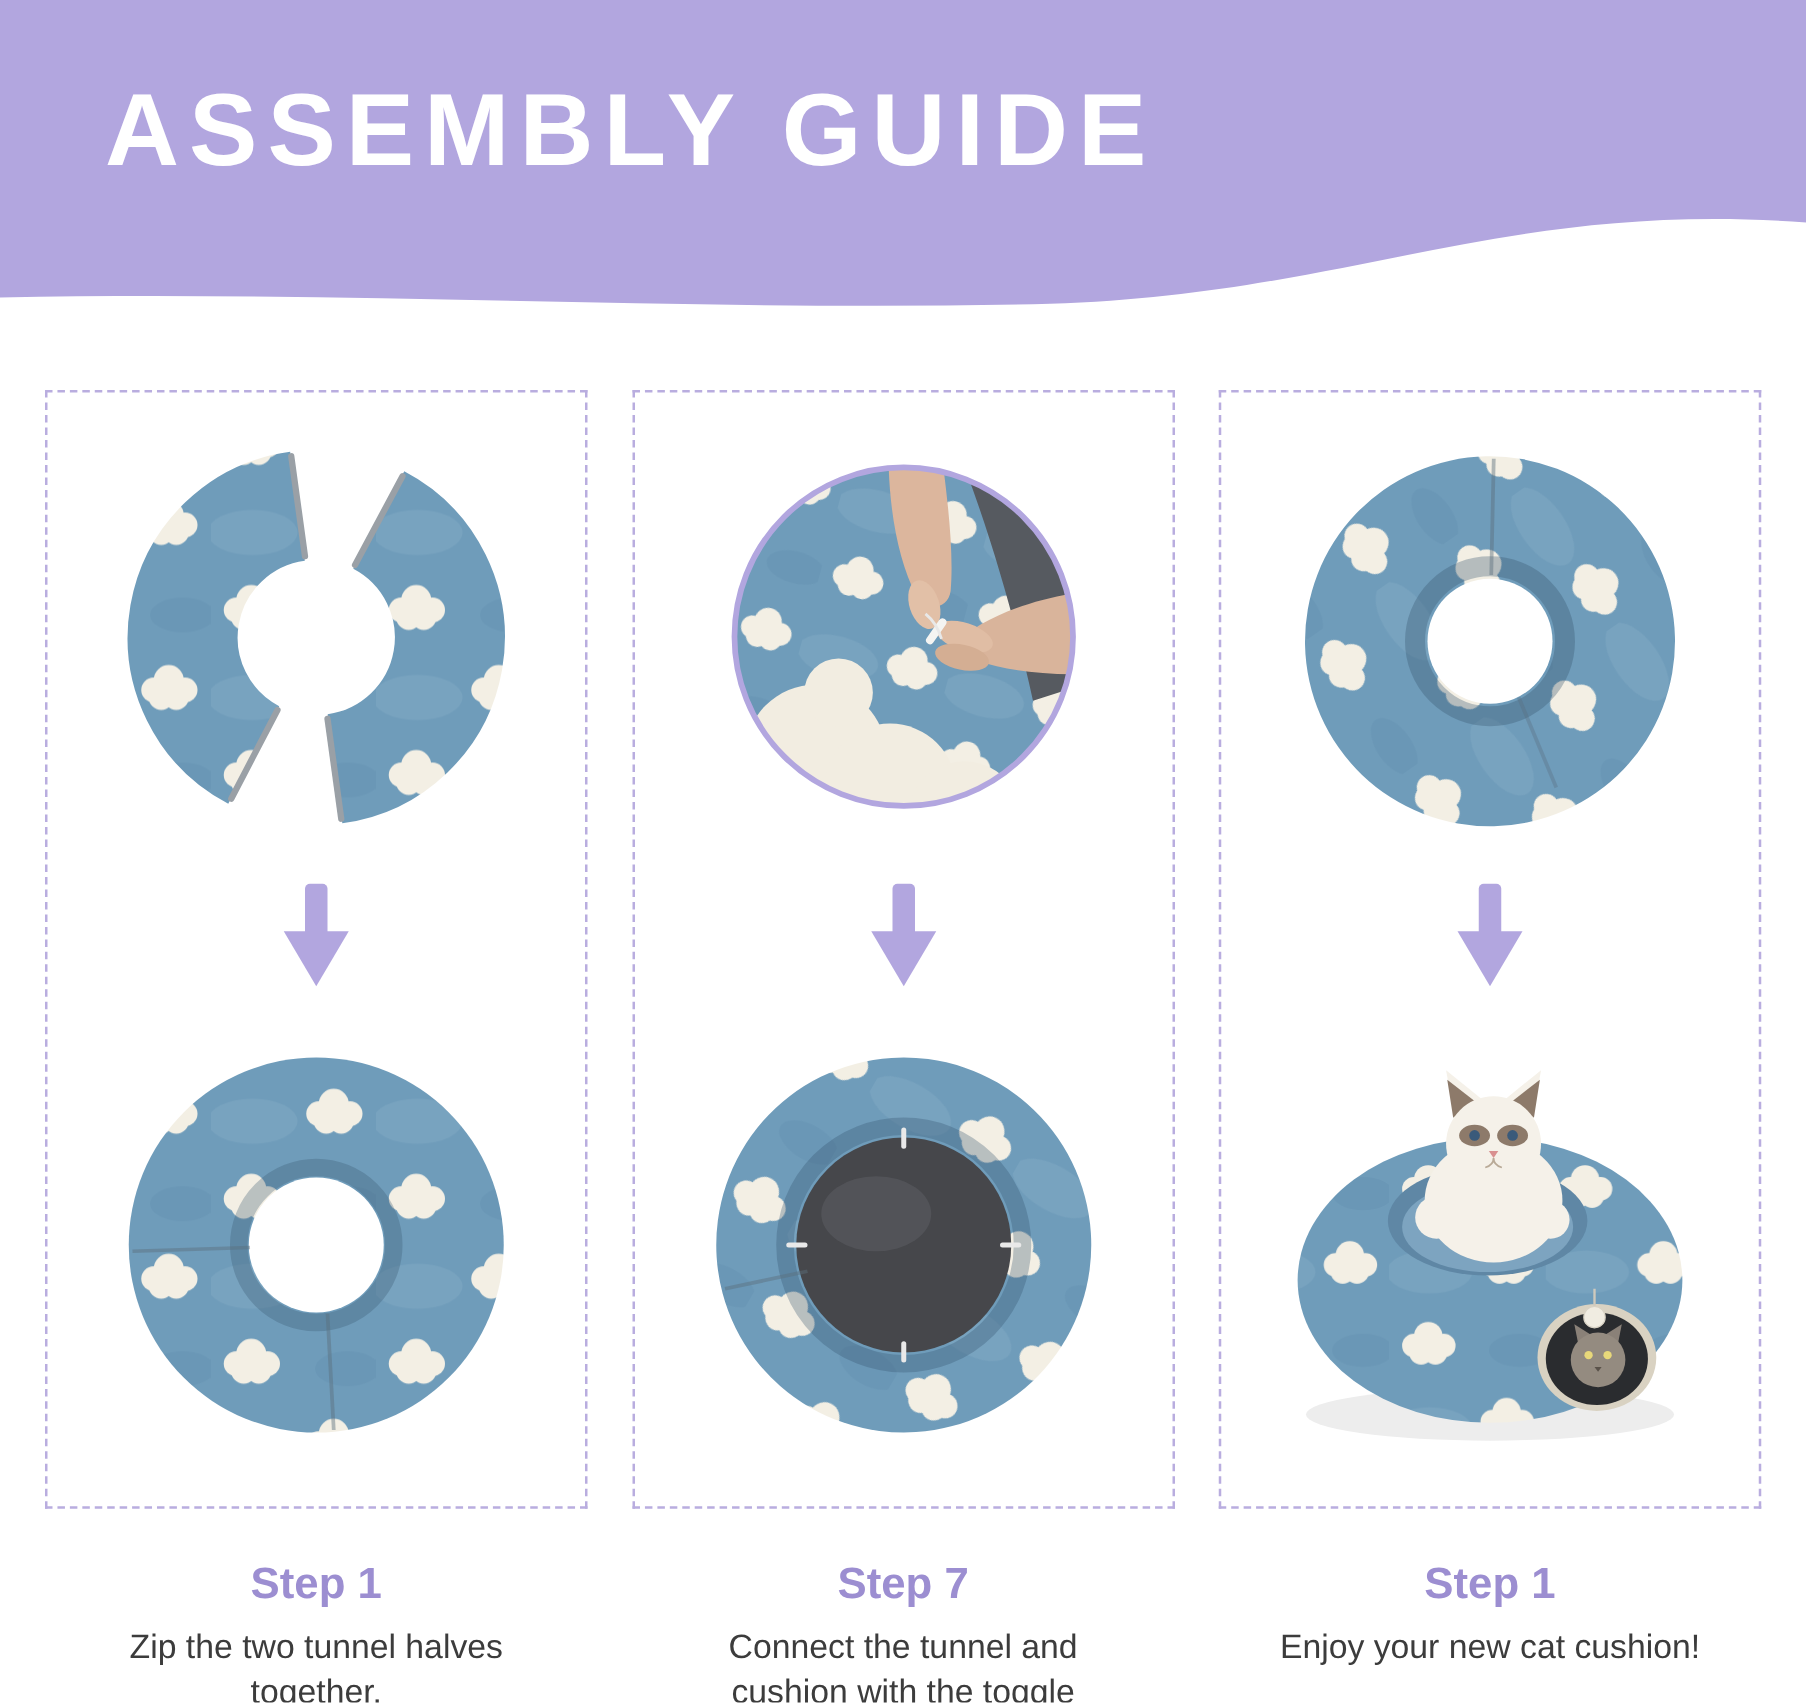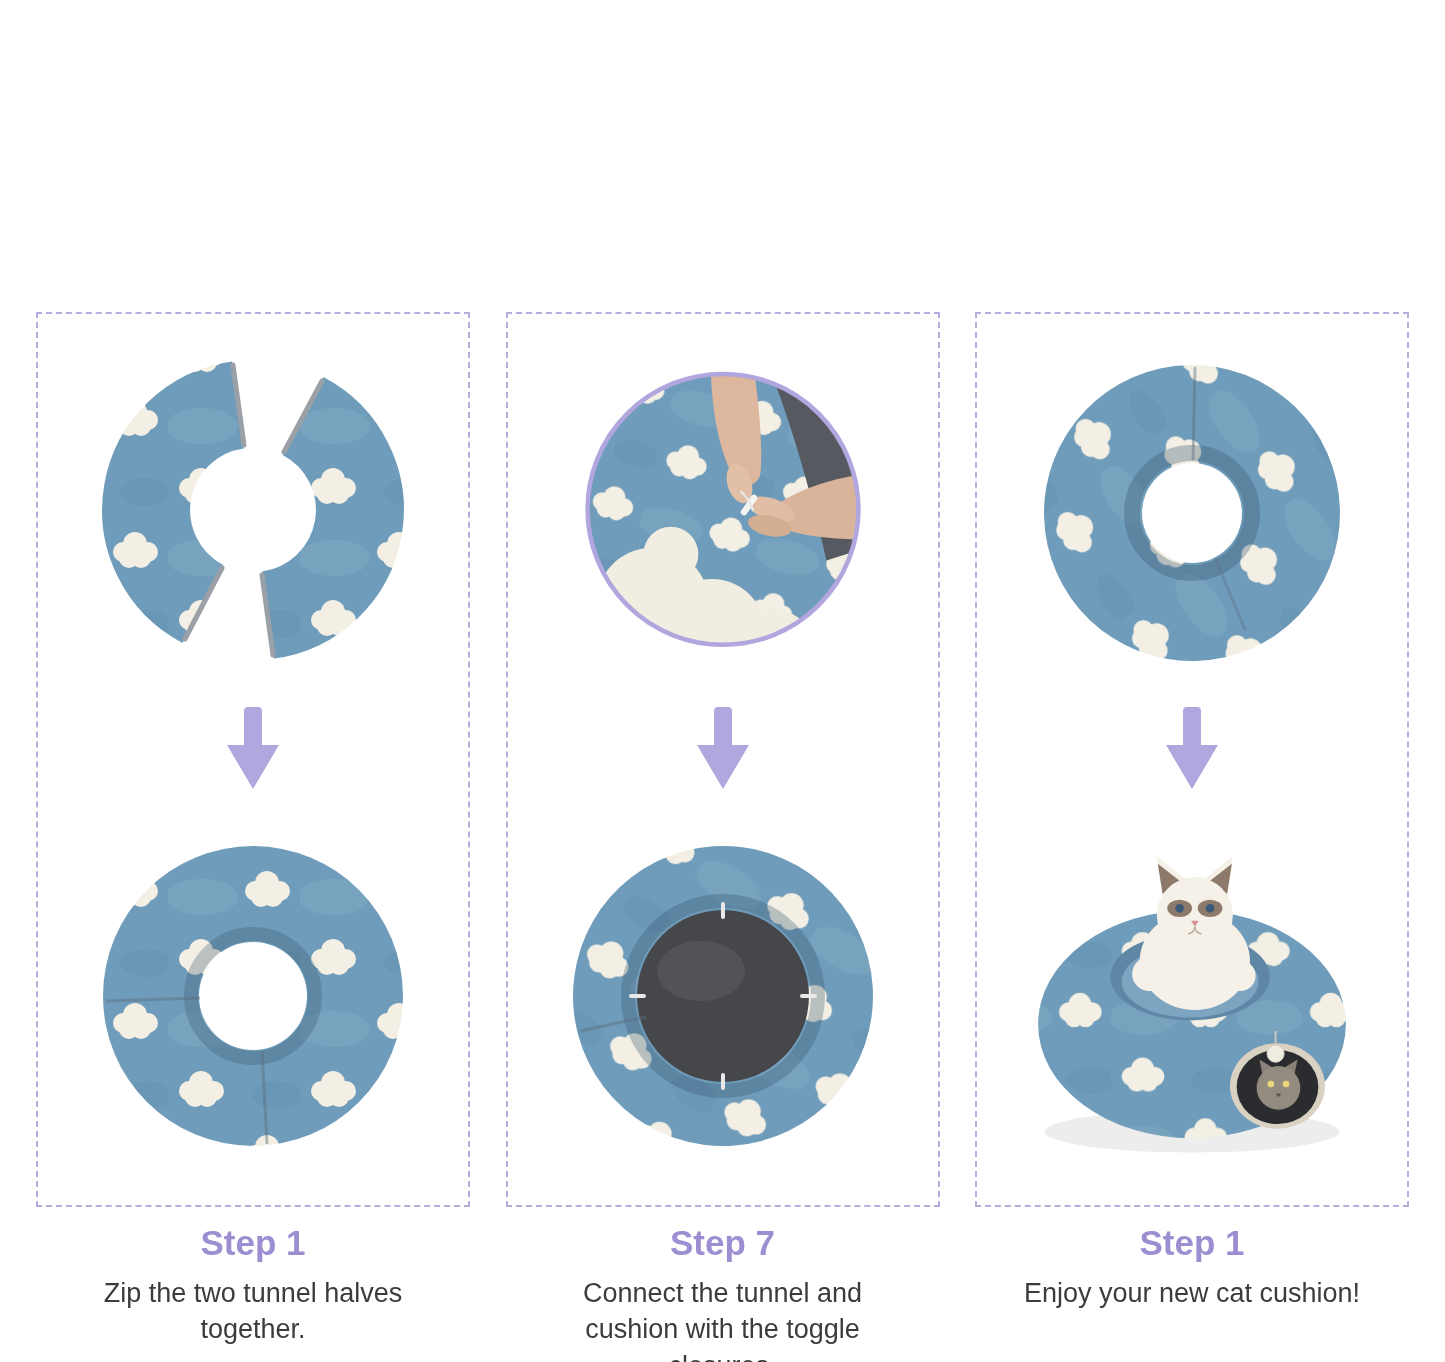--- a/index.html
+++ b/index.html
@@ -49,6 +49,12 @@
 
 <div class="page">
 
+  <div class="header">
+    <svg width="1445" height="260" viewBox="0 0 1445 260">
+      <path d="M0,0 H1445 V178 C1200,160 1080,236 840,243 C560,250 280,232 0,238 Z" fill="#b2a6df"></path>
+    </svg>
+    <h1 class="title">ASSEMBLY GUIDE</h1>
+  </div>
 
   <div class="steps-row">
 

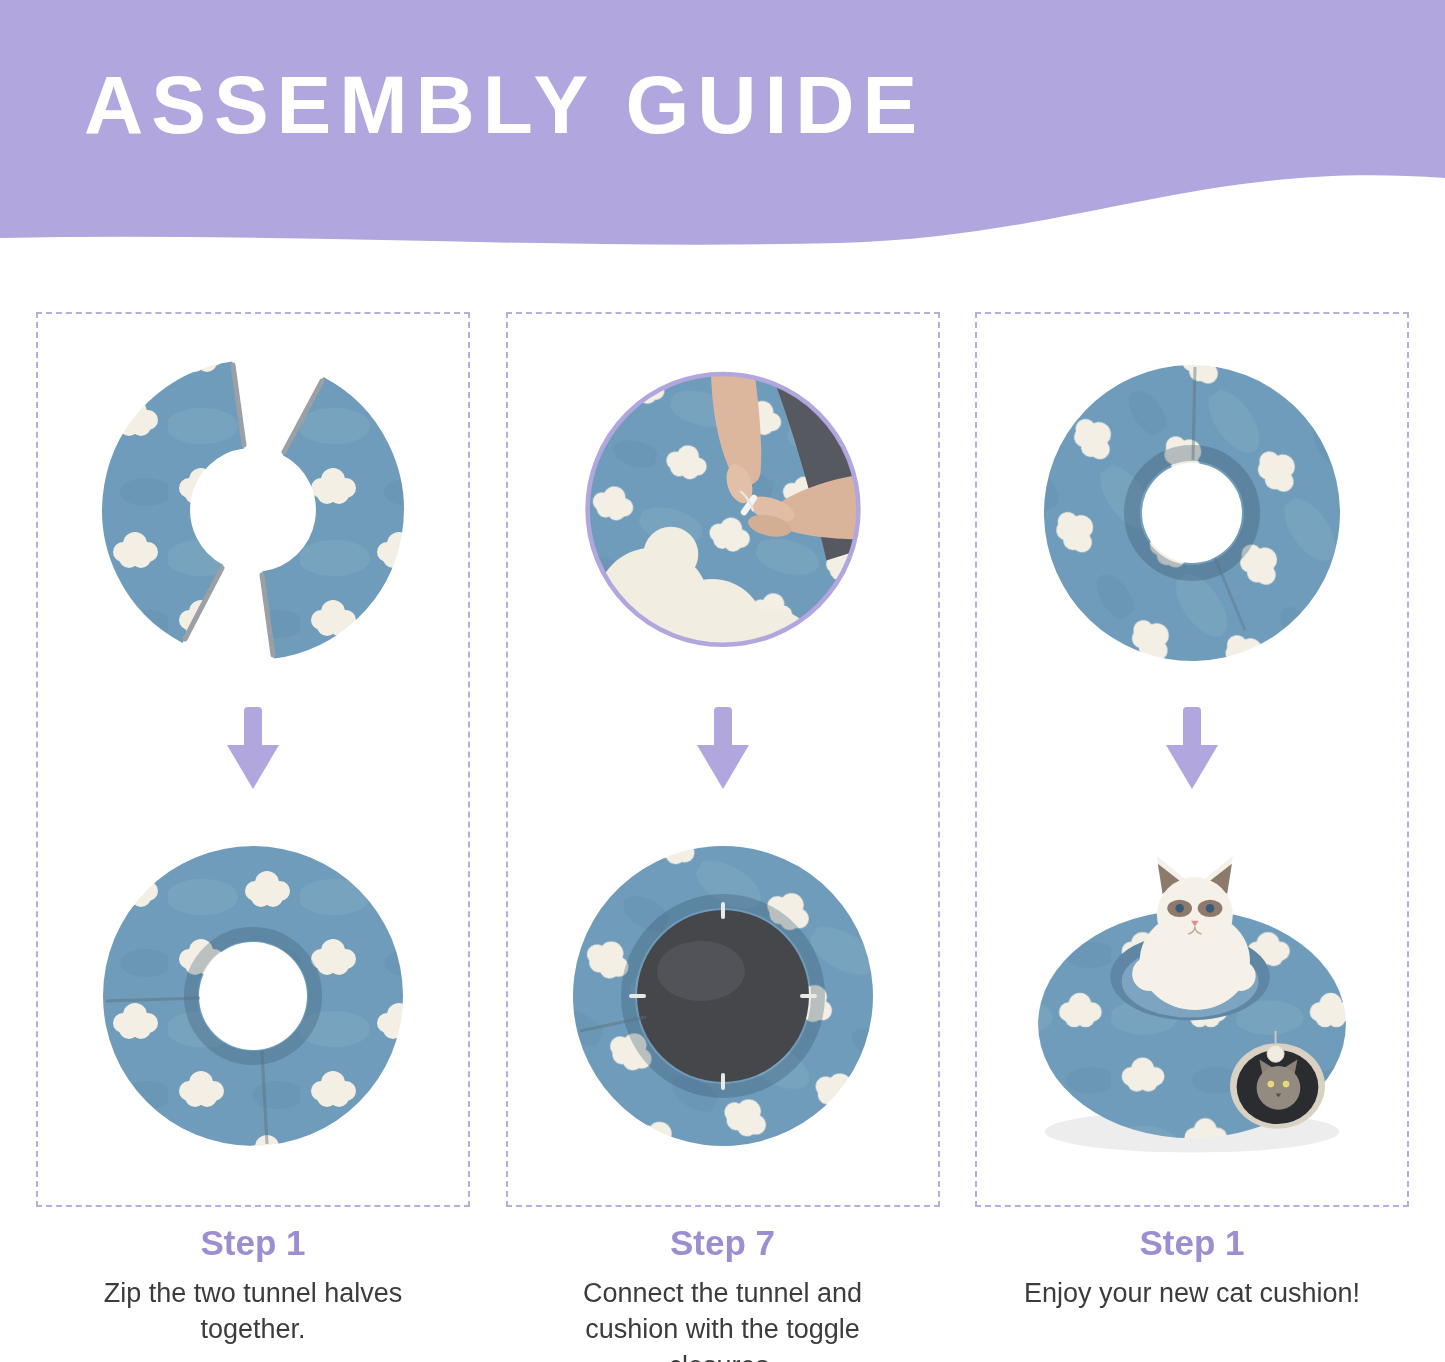--- a/index.html
+++ b/index.html
@@ -21,7 +21,7 @@
   .art { display:block; }
   .arrow-wrap { display:flex; align-items:center; justify-content:center; height:96px; }
 
-  .step-label { margin-top:16px; font-size:35px; font-weight:bold; color:#9c8ed1; }
+  .step-label { margin-top:40px; font-size:35px; font-weight:bold; color:#9c8ed1; }
   .step-caption { margin-top:12px; font-size:27px; line-height:1.35; color:#3c3c3c;
                   text-align:center; max-width:372px; }
 </style>

